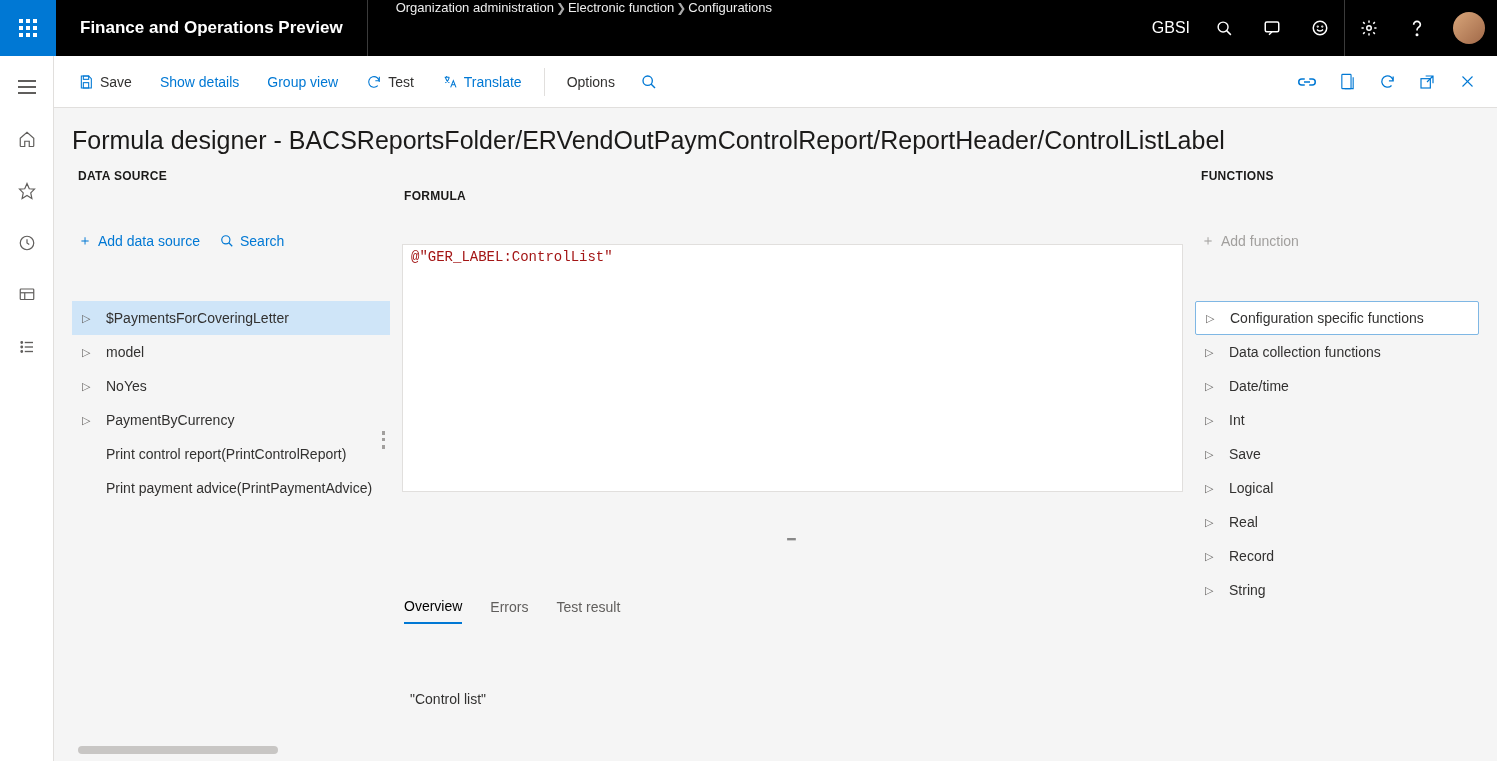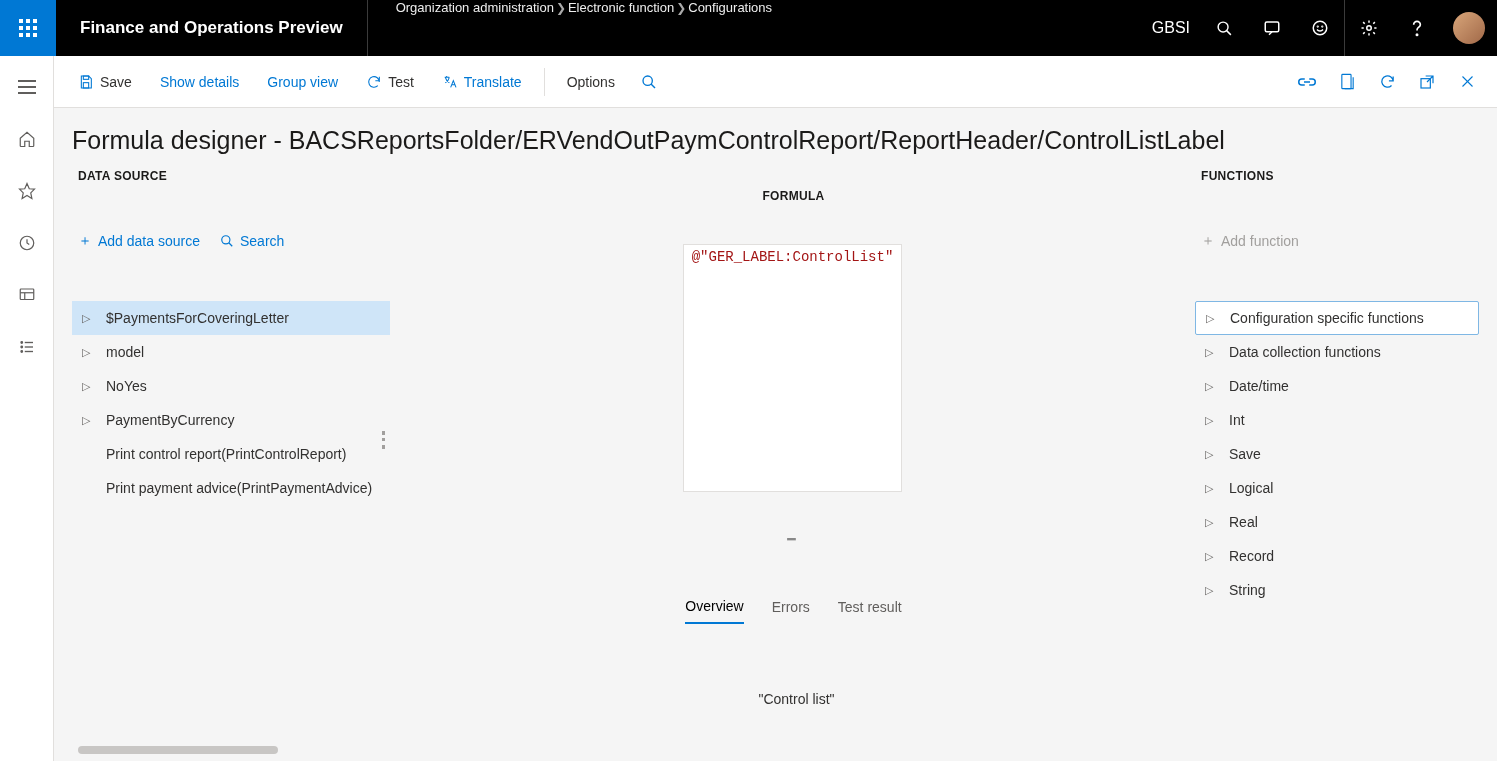--- a/index.html
+++ b/index.html
@@ -38,7 +38,7 @@
 
   .col { display:flex; flex-direction:column;gap:37px; }
   .col-left { width: 318px; }
-  .col-mid { flex:1; padding:0 12px; display:flex; flex-direction:column;align-items:center;}
+  .col-mid { flex:1; padding:0 12px; display:flex; flex-direction:column;}
   .col-right { width: 302px; padding-right:18px;}
 
   .section-header { font-size:12px; font-weight:600; letter-spacing:0.3px; color:#1b1a19; padding: 8px 0 6px 6px; text-transform:uppercase;}

